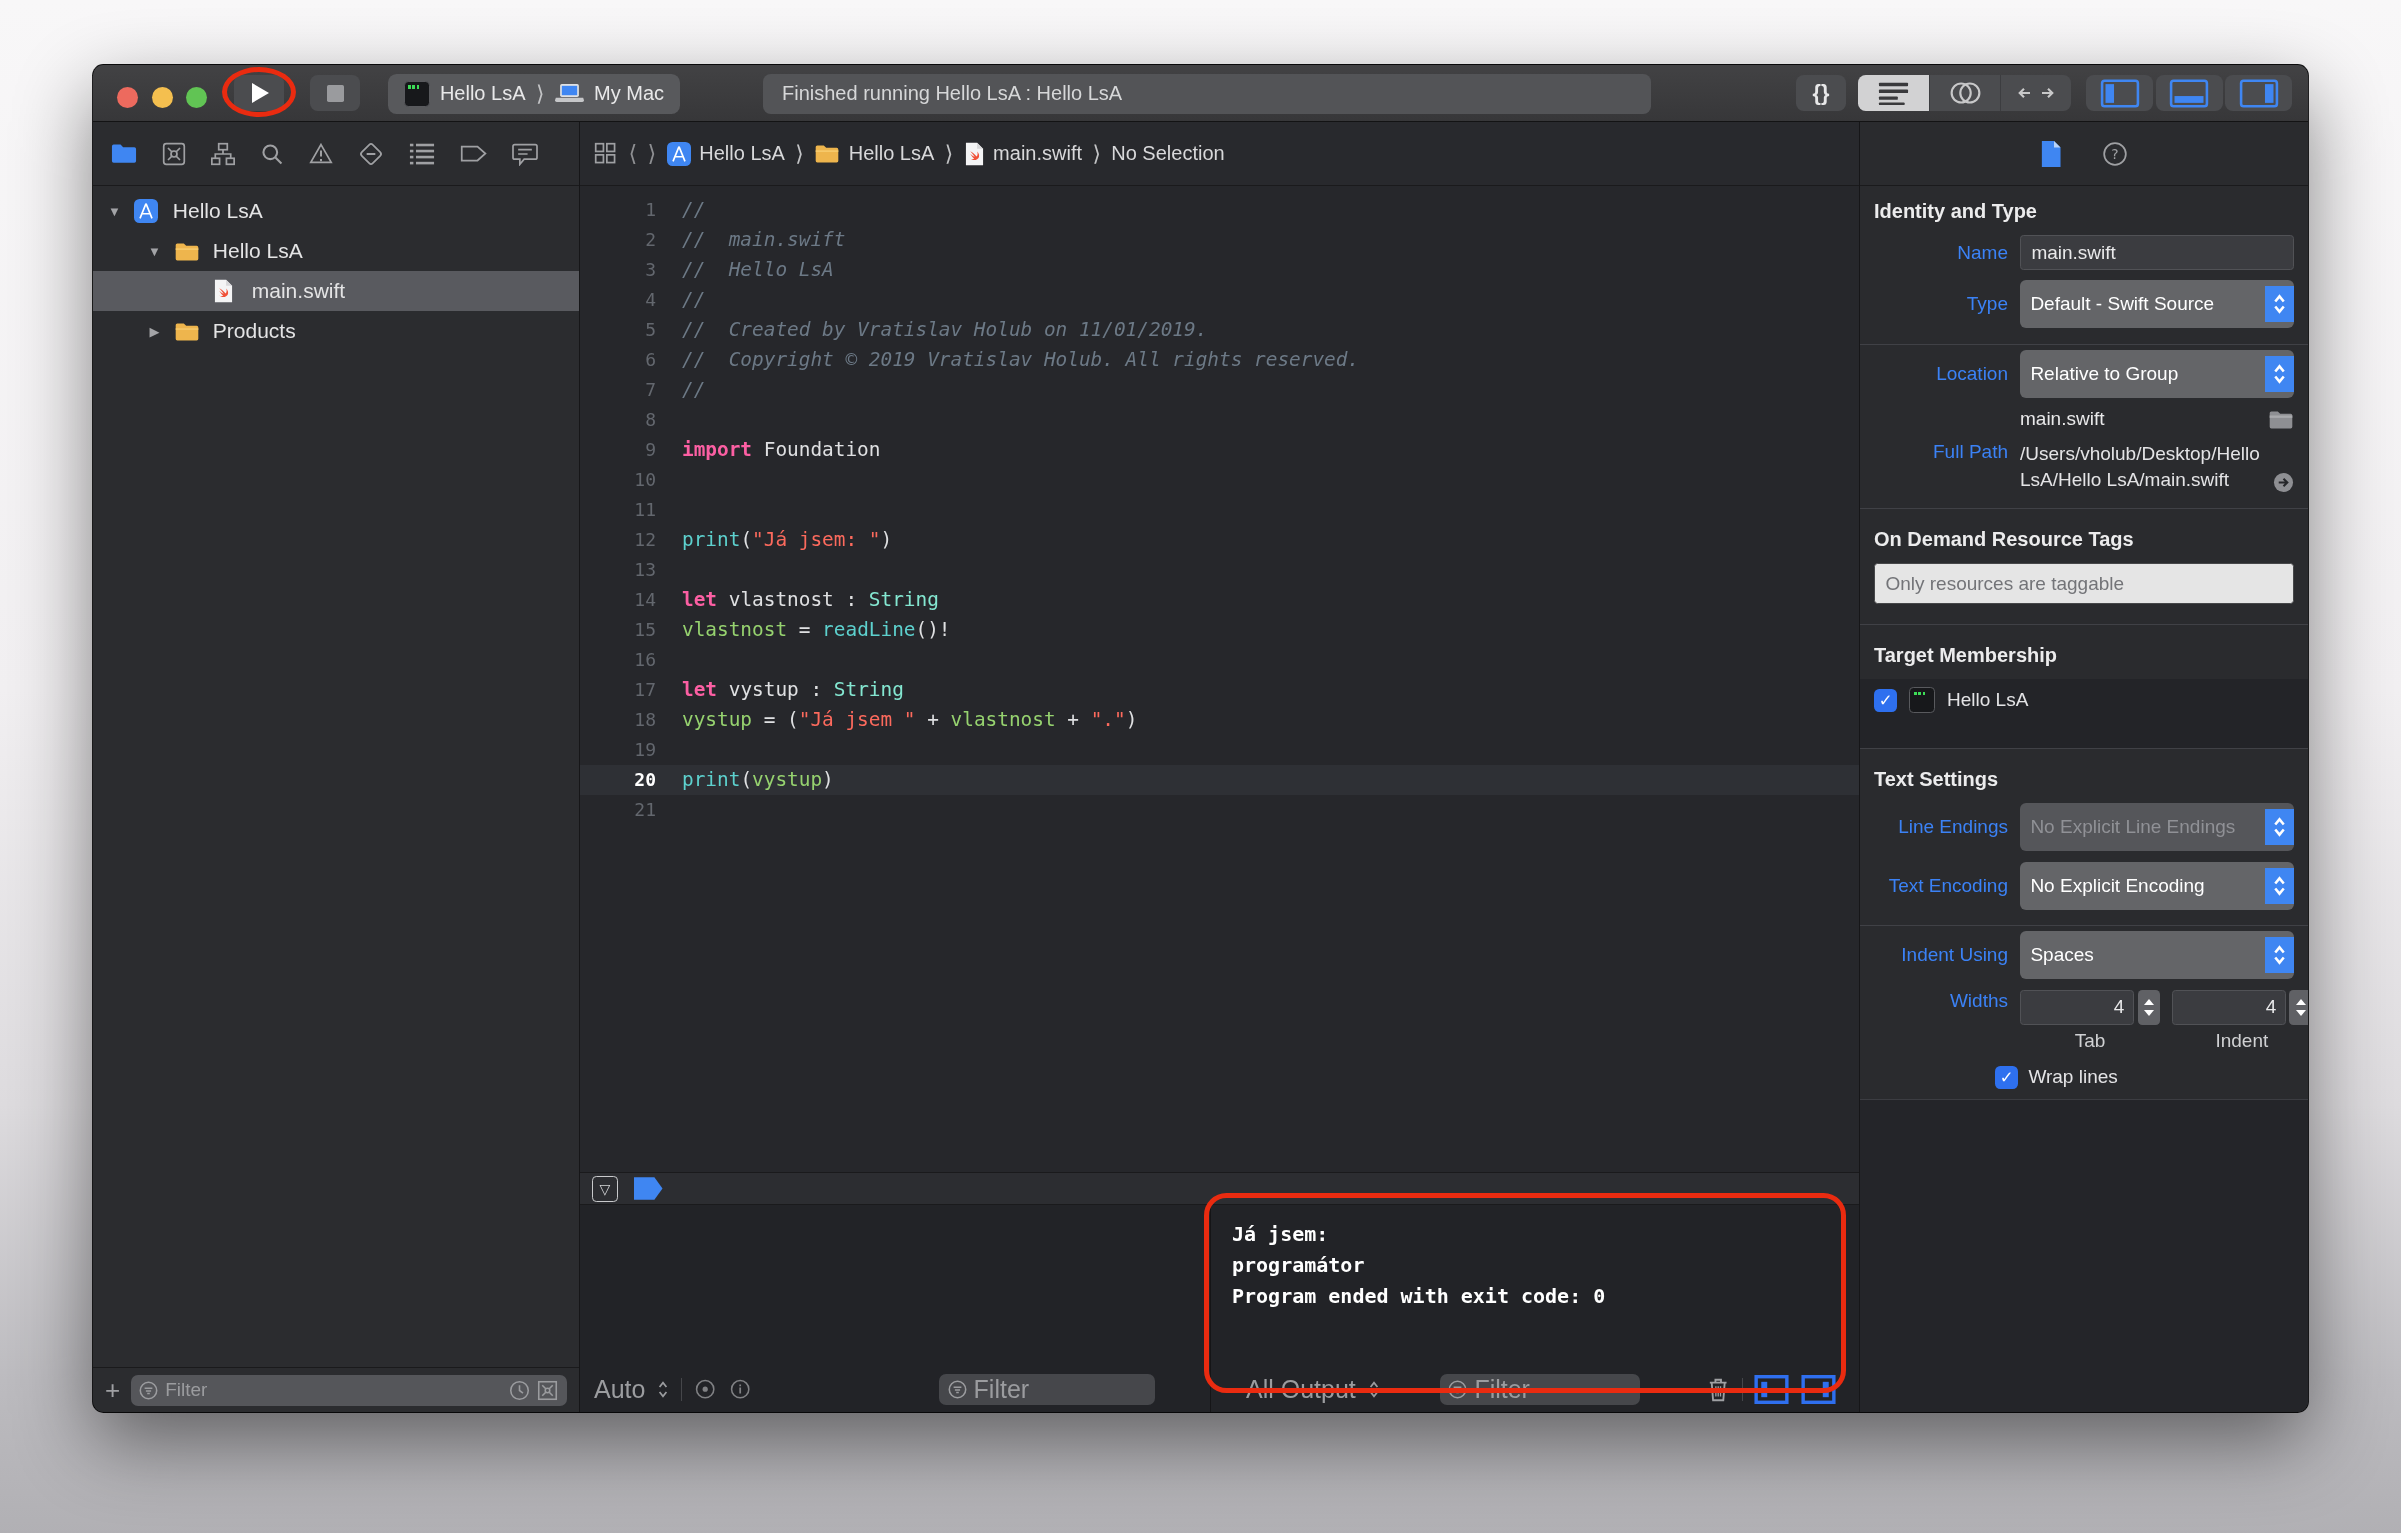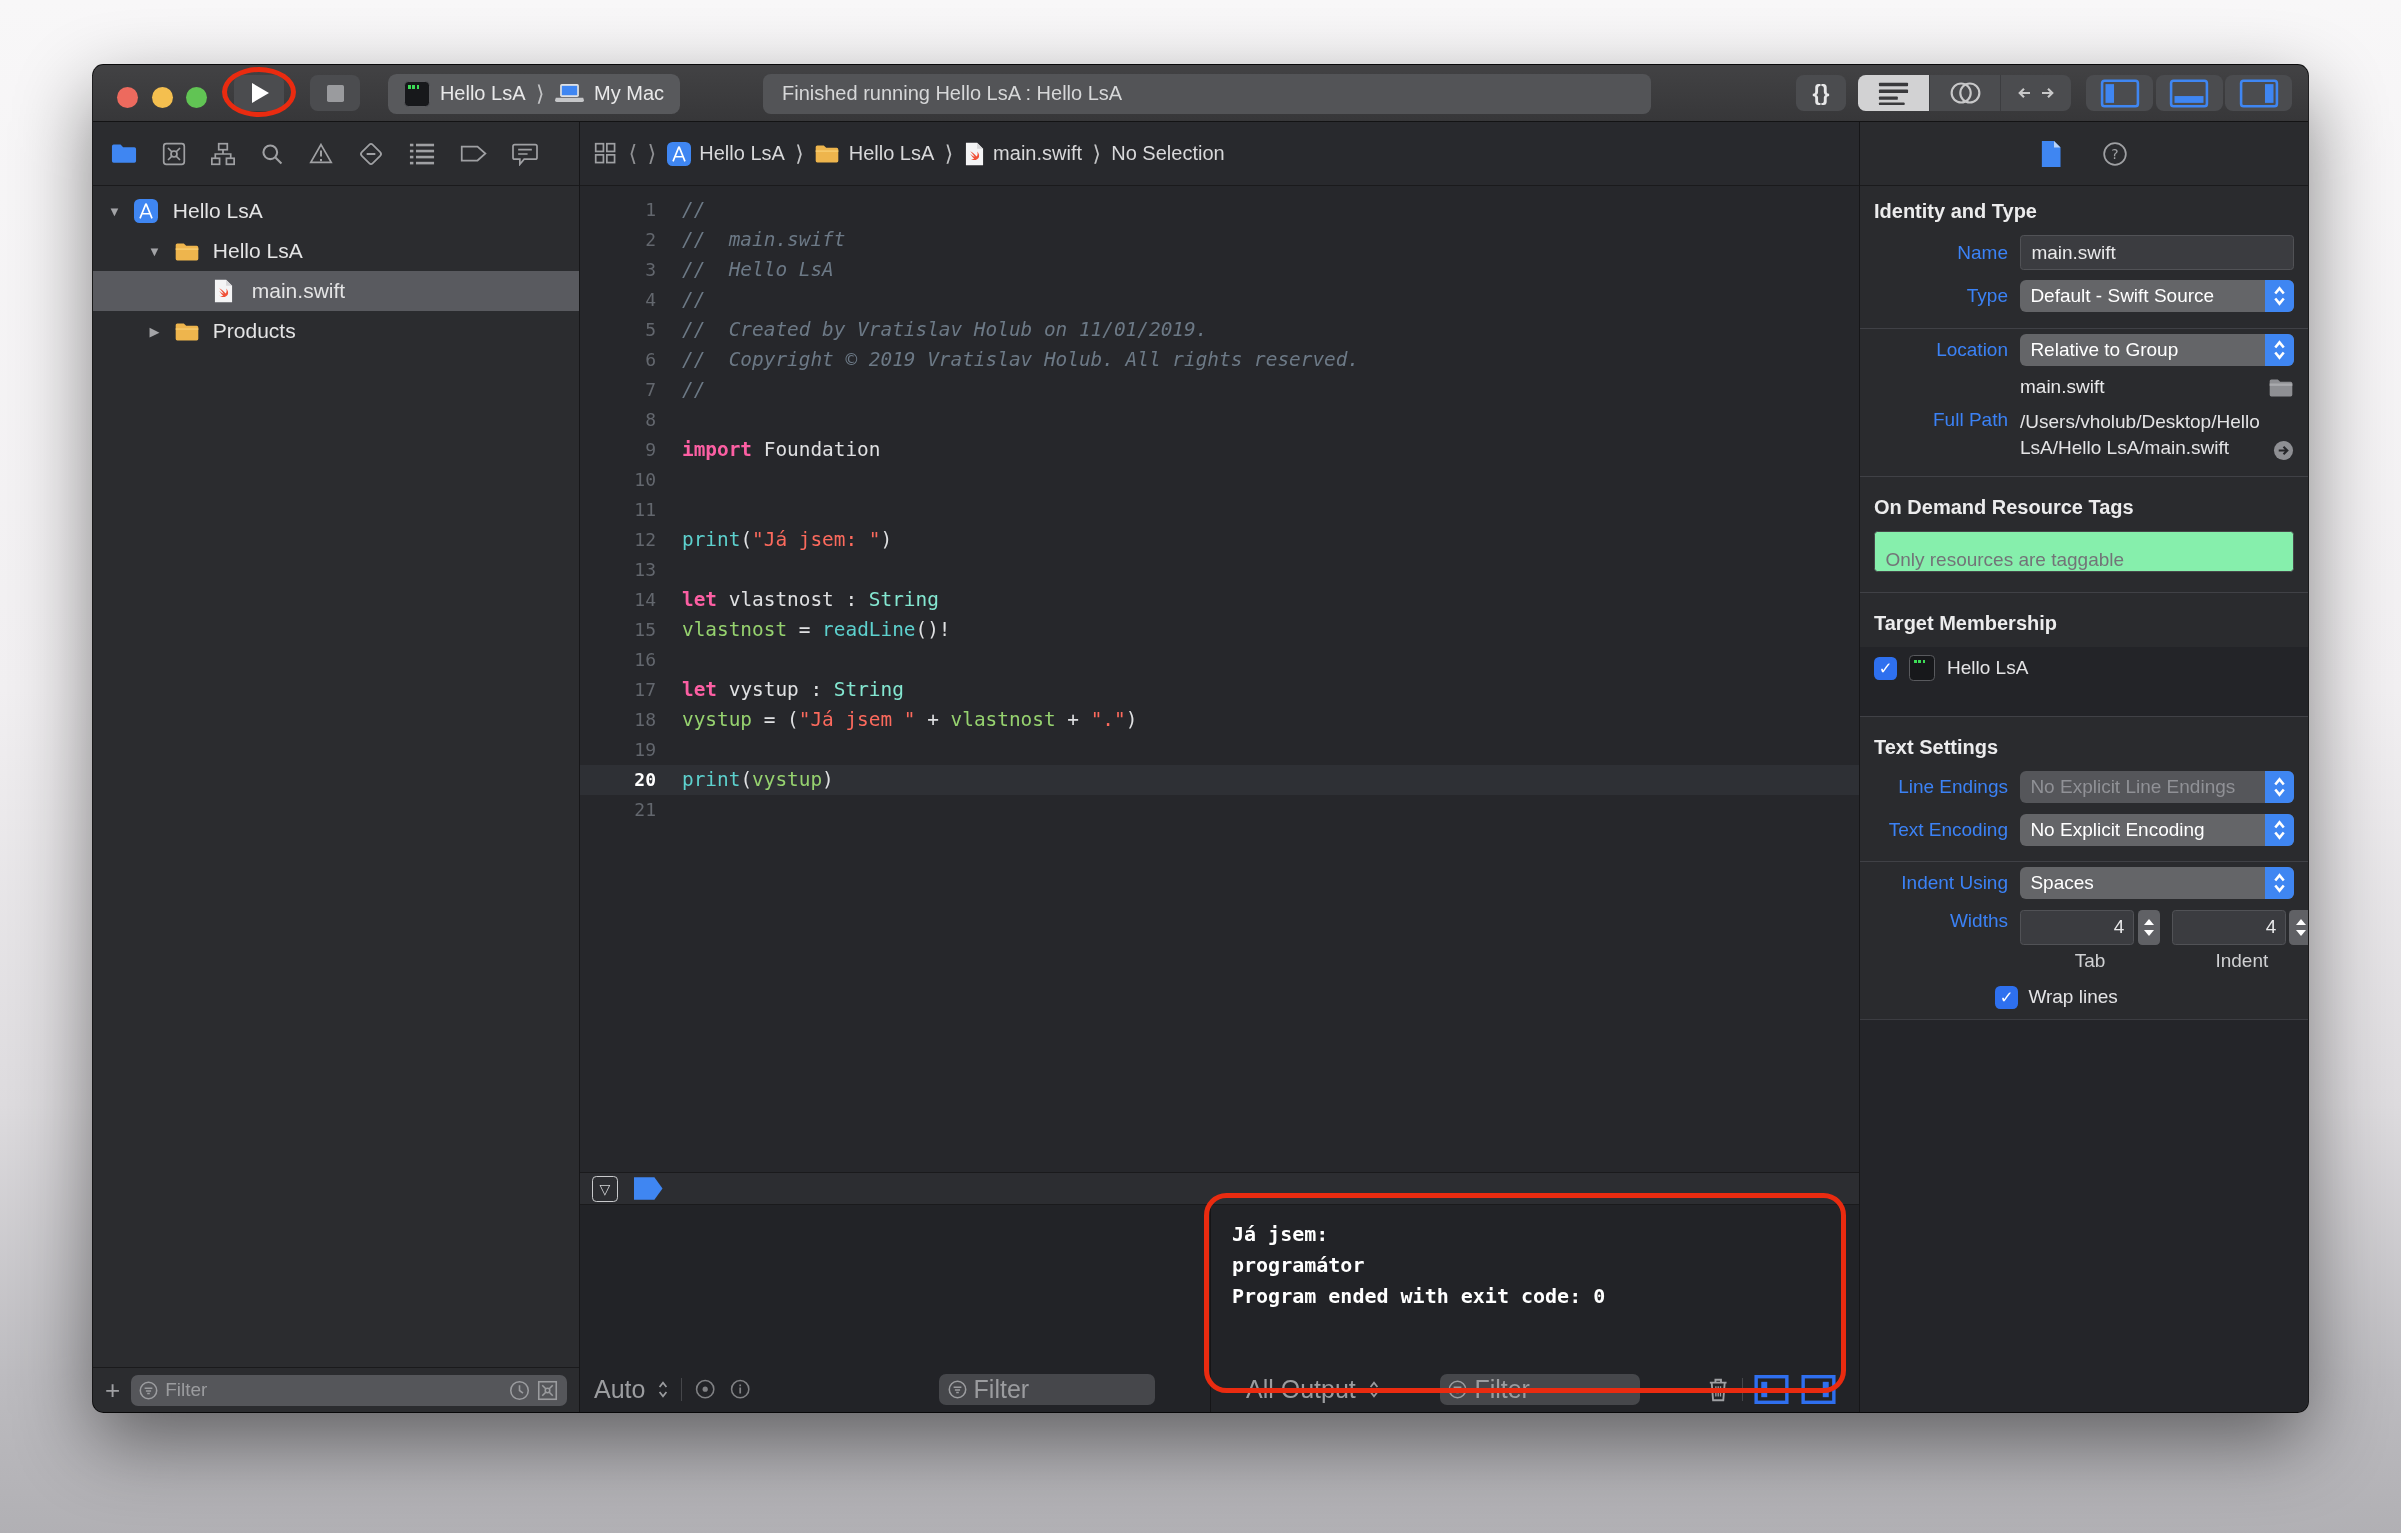--- a/index.html
+++ b/index.html
@@ -102,7 +102,7 @@
   .lbl{width:134px;text-align:right;margin-right:12px;flex:none;color:#3b82f6}
   .tfield{width:274px;height:35px;background:#3b3c40;border:0.9px solid #515256;border-radius:3.5px;
           display:flex;align-items:center;padding:0 10.4px;color:#e9e9ea}
-  .dropdown{width:274px;height:32px;background:#646568;border-radius:6px;display:flex;align-items:center;
+  .dropdown{width:274px;height:48px;background:#646568;border-radius:6px;display:flex;align-items:center;
             overflow:hidden;color:#fff}
   .dropdown .dtext{flex:1;padding:0 10.4px;white-space:nowrap;overflow:hidden}
   .dropdown.disabled{background:#55565a}.dropdown.disabled .dtext{color:#909196}

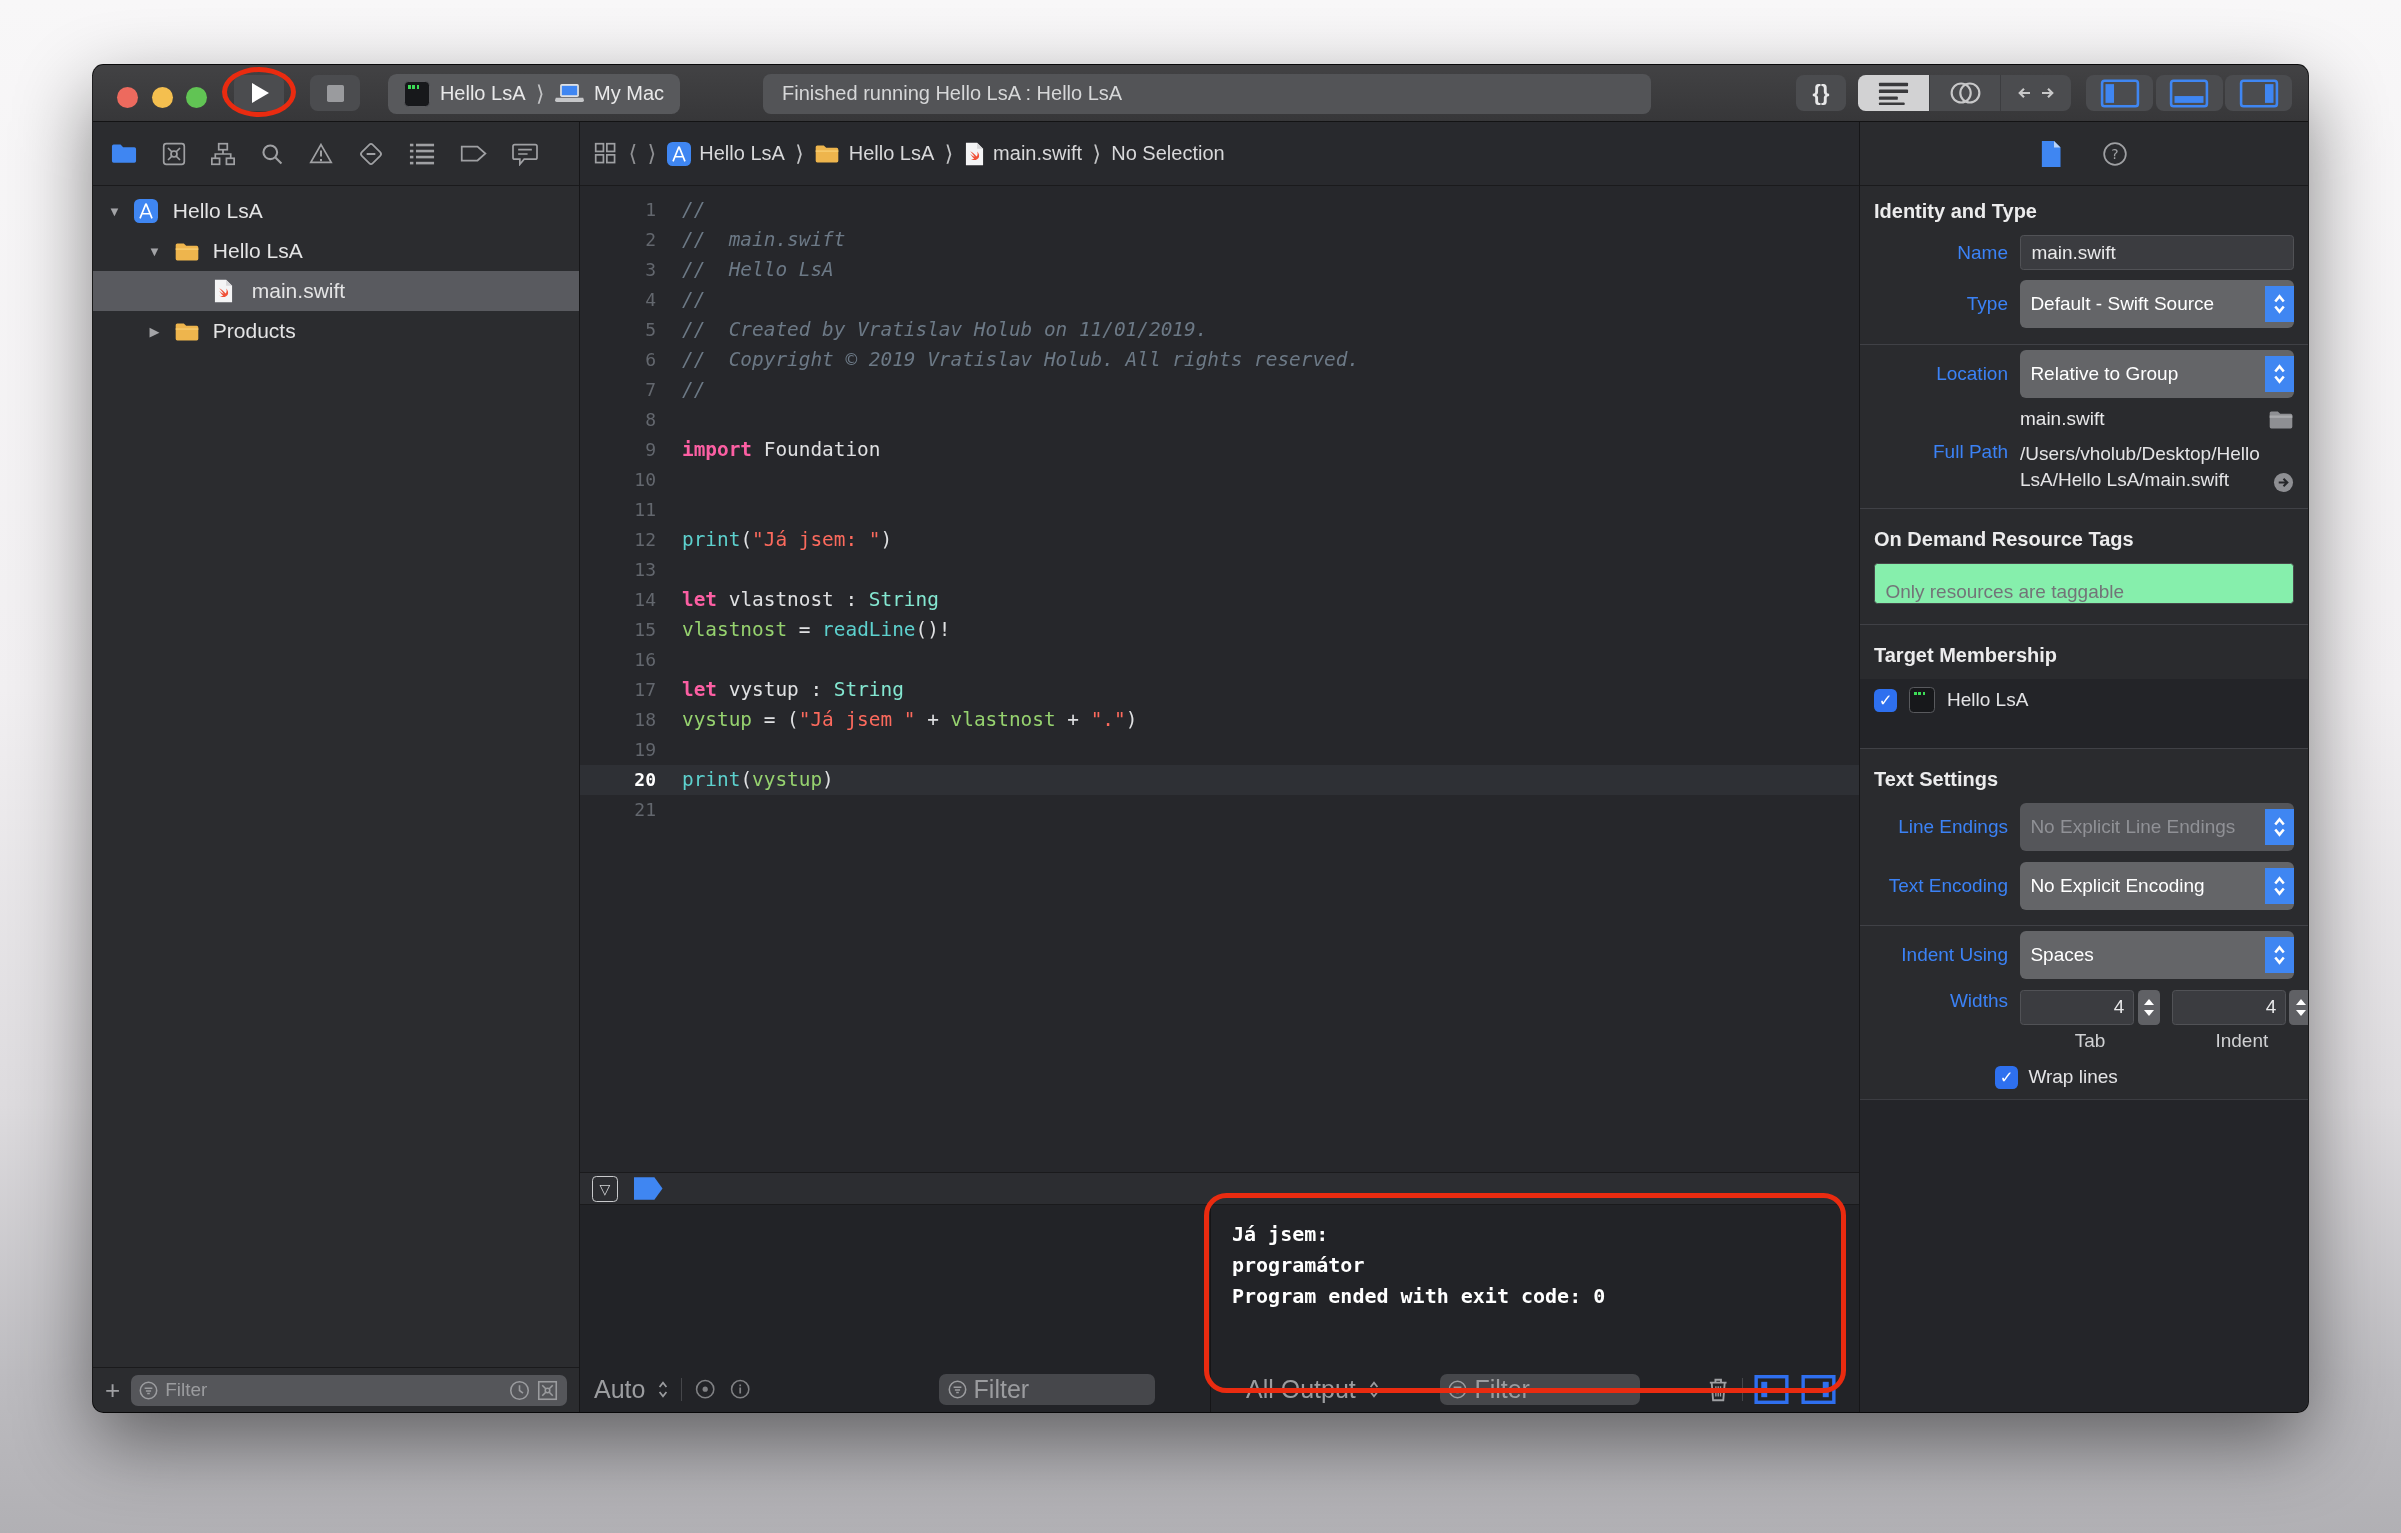--- a/index.html
+++ b/index.html
@@ -113,7 +113,7 @@
   .memrow{display:flex;align-items:center;gap:12px;color:#e4e4e6}
   .checkbox{width:23px;height:23px;background:#2e70ef;border-radius:5.2px;color:#fff;font-size:16.4px;font-weight:bold;
             display:flex;align-items:center;justify-content:center;flex:none}
-  .tagfield{height:41px;background:#86efac;border:0.9px solid #464749;border-radius:3.5px;display:flex;align-items:flex-end;
+  .tagfield{height:41px;background:#e5e5e5;border:0.9px solid #464749;border-radius:3.5px;display:flex;align-items:center;
             padding:0 10.4px;color:#737478;margin:0 0 14px}
   .wcol{display:flex;flex-direction:column;align-items:center;margin-right:12px}
   .wline{display:flex;align-items:center}

